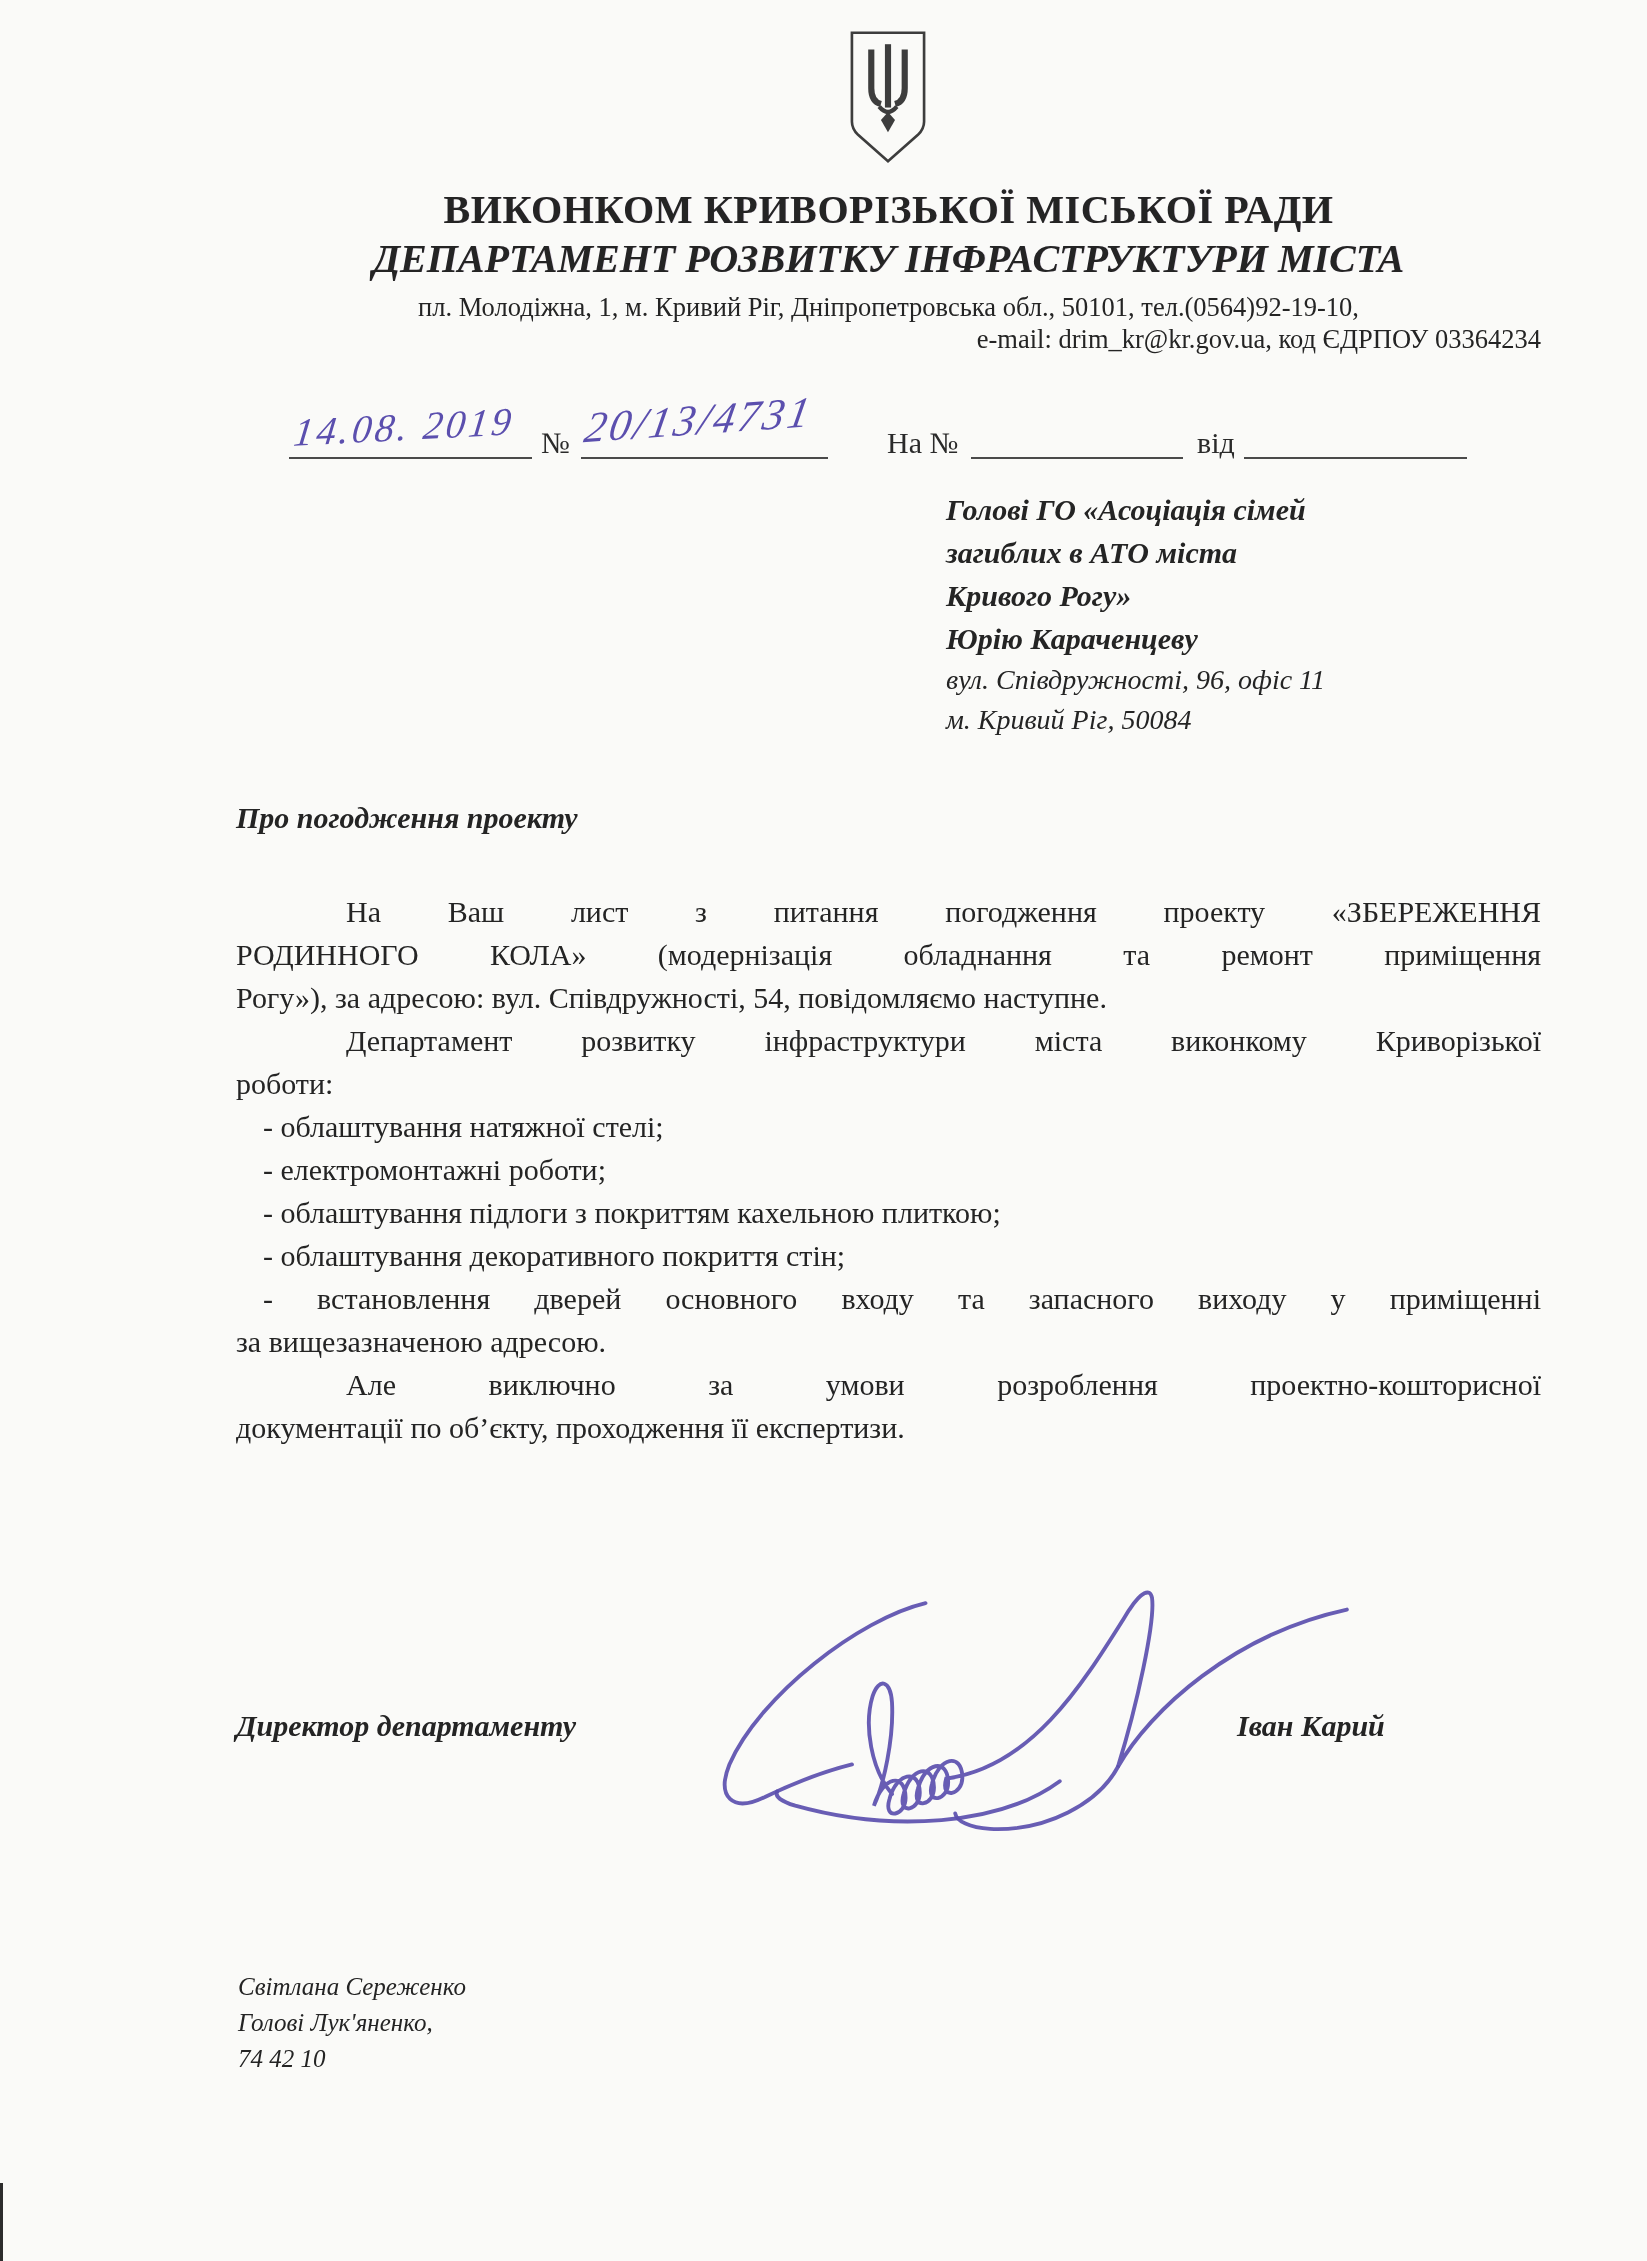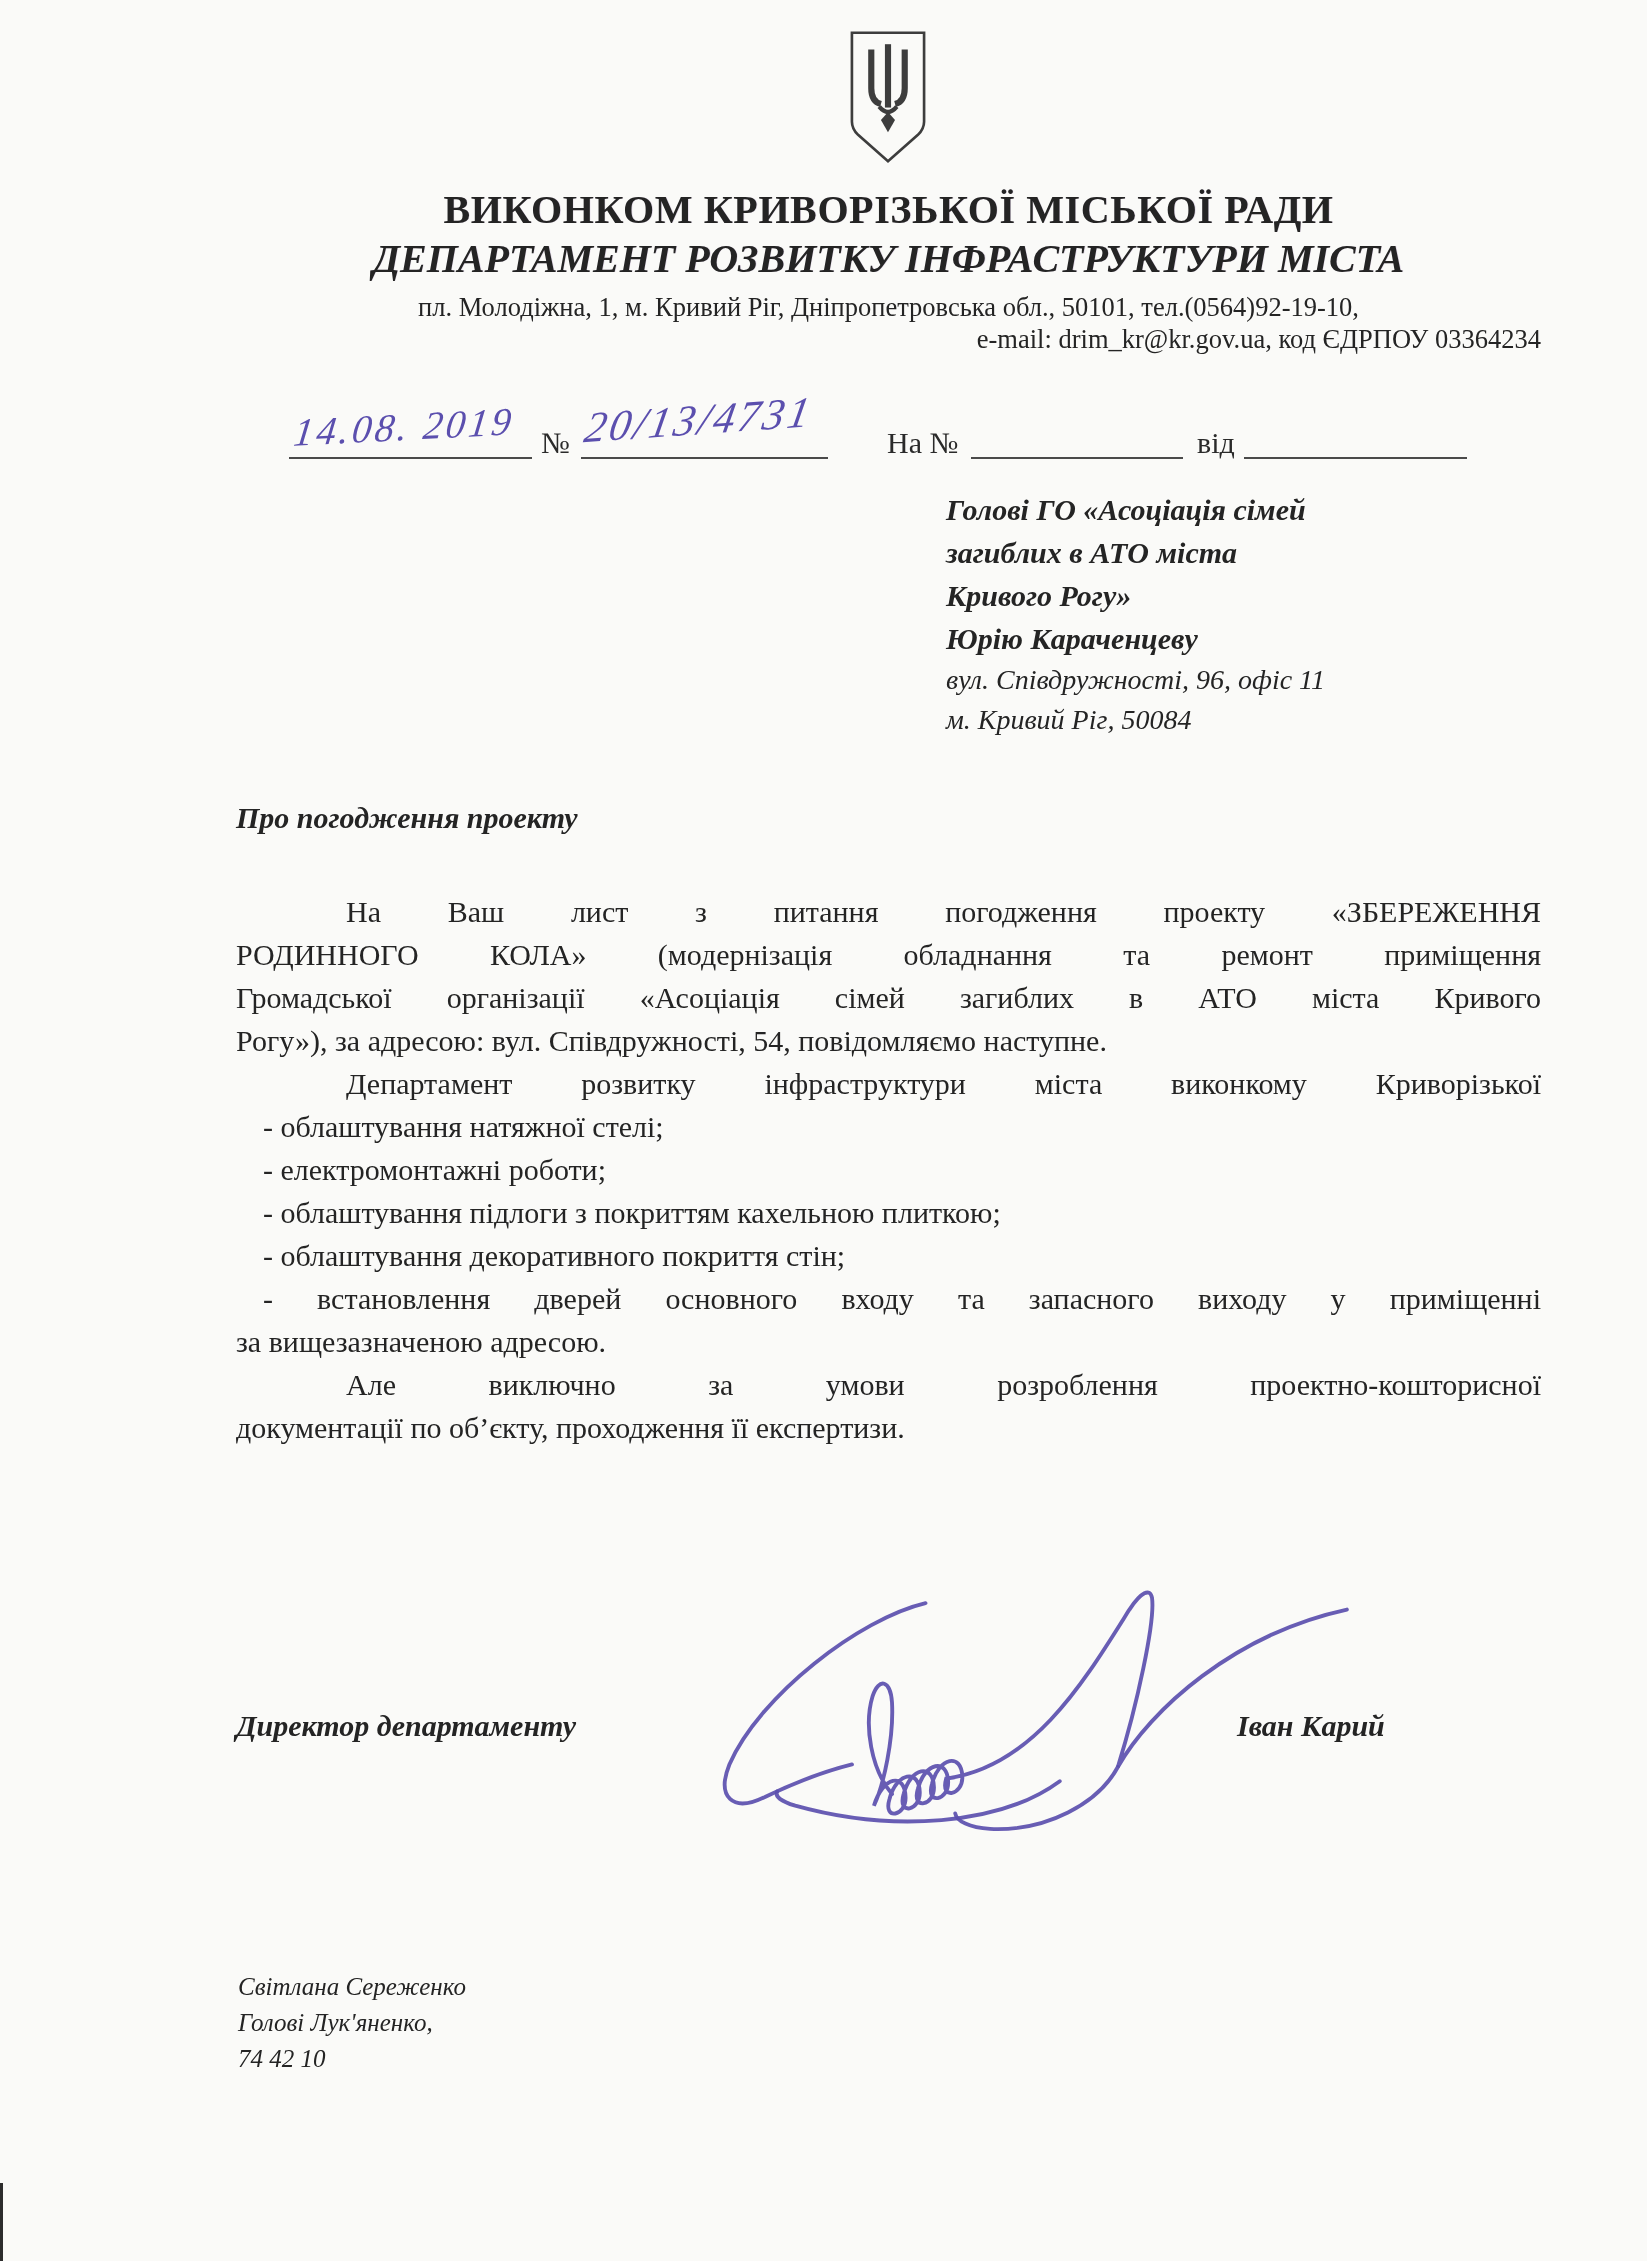--- a/index.html
+++ b/index.html
@@ -111,7 +111,6 @@
   <div class="content bodytext">
       <div class="line jl ind">На Ваш лист з питання погодження проекту «ЗБЕРЕЖЕННЯ</div>
       <div class="line jl">РОДИННОГО КОЛА» (модернізація обладнання та ремонт приміщення</div>
-      <div class="line jl">Громадської організації «Асоціація сімей загиблих в АТО міста Кривого</div>
       <div class="line">Рогу»), за адресою: вул. Співдружності, 54, повідомляємо наступне.</div>
       <div class="line jl ind">Департамент розвитку інфраструктури міста виконкому Криворізької</div>
       <div class="line li">- облаштування натяжної стелі;</div>

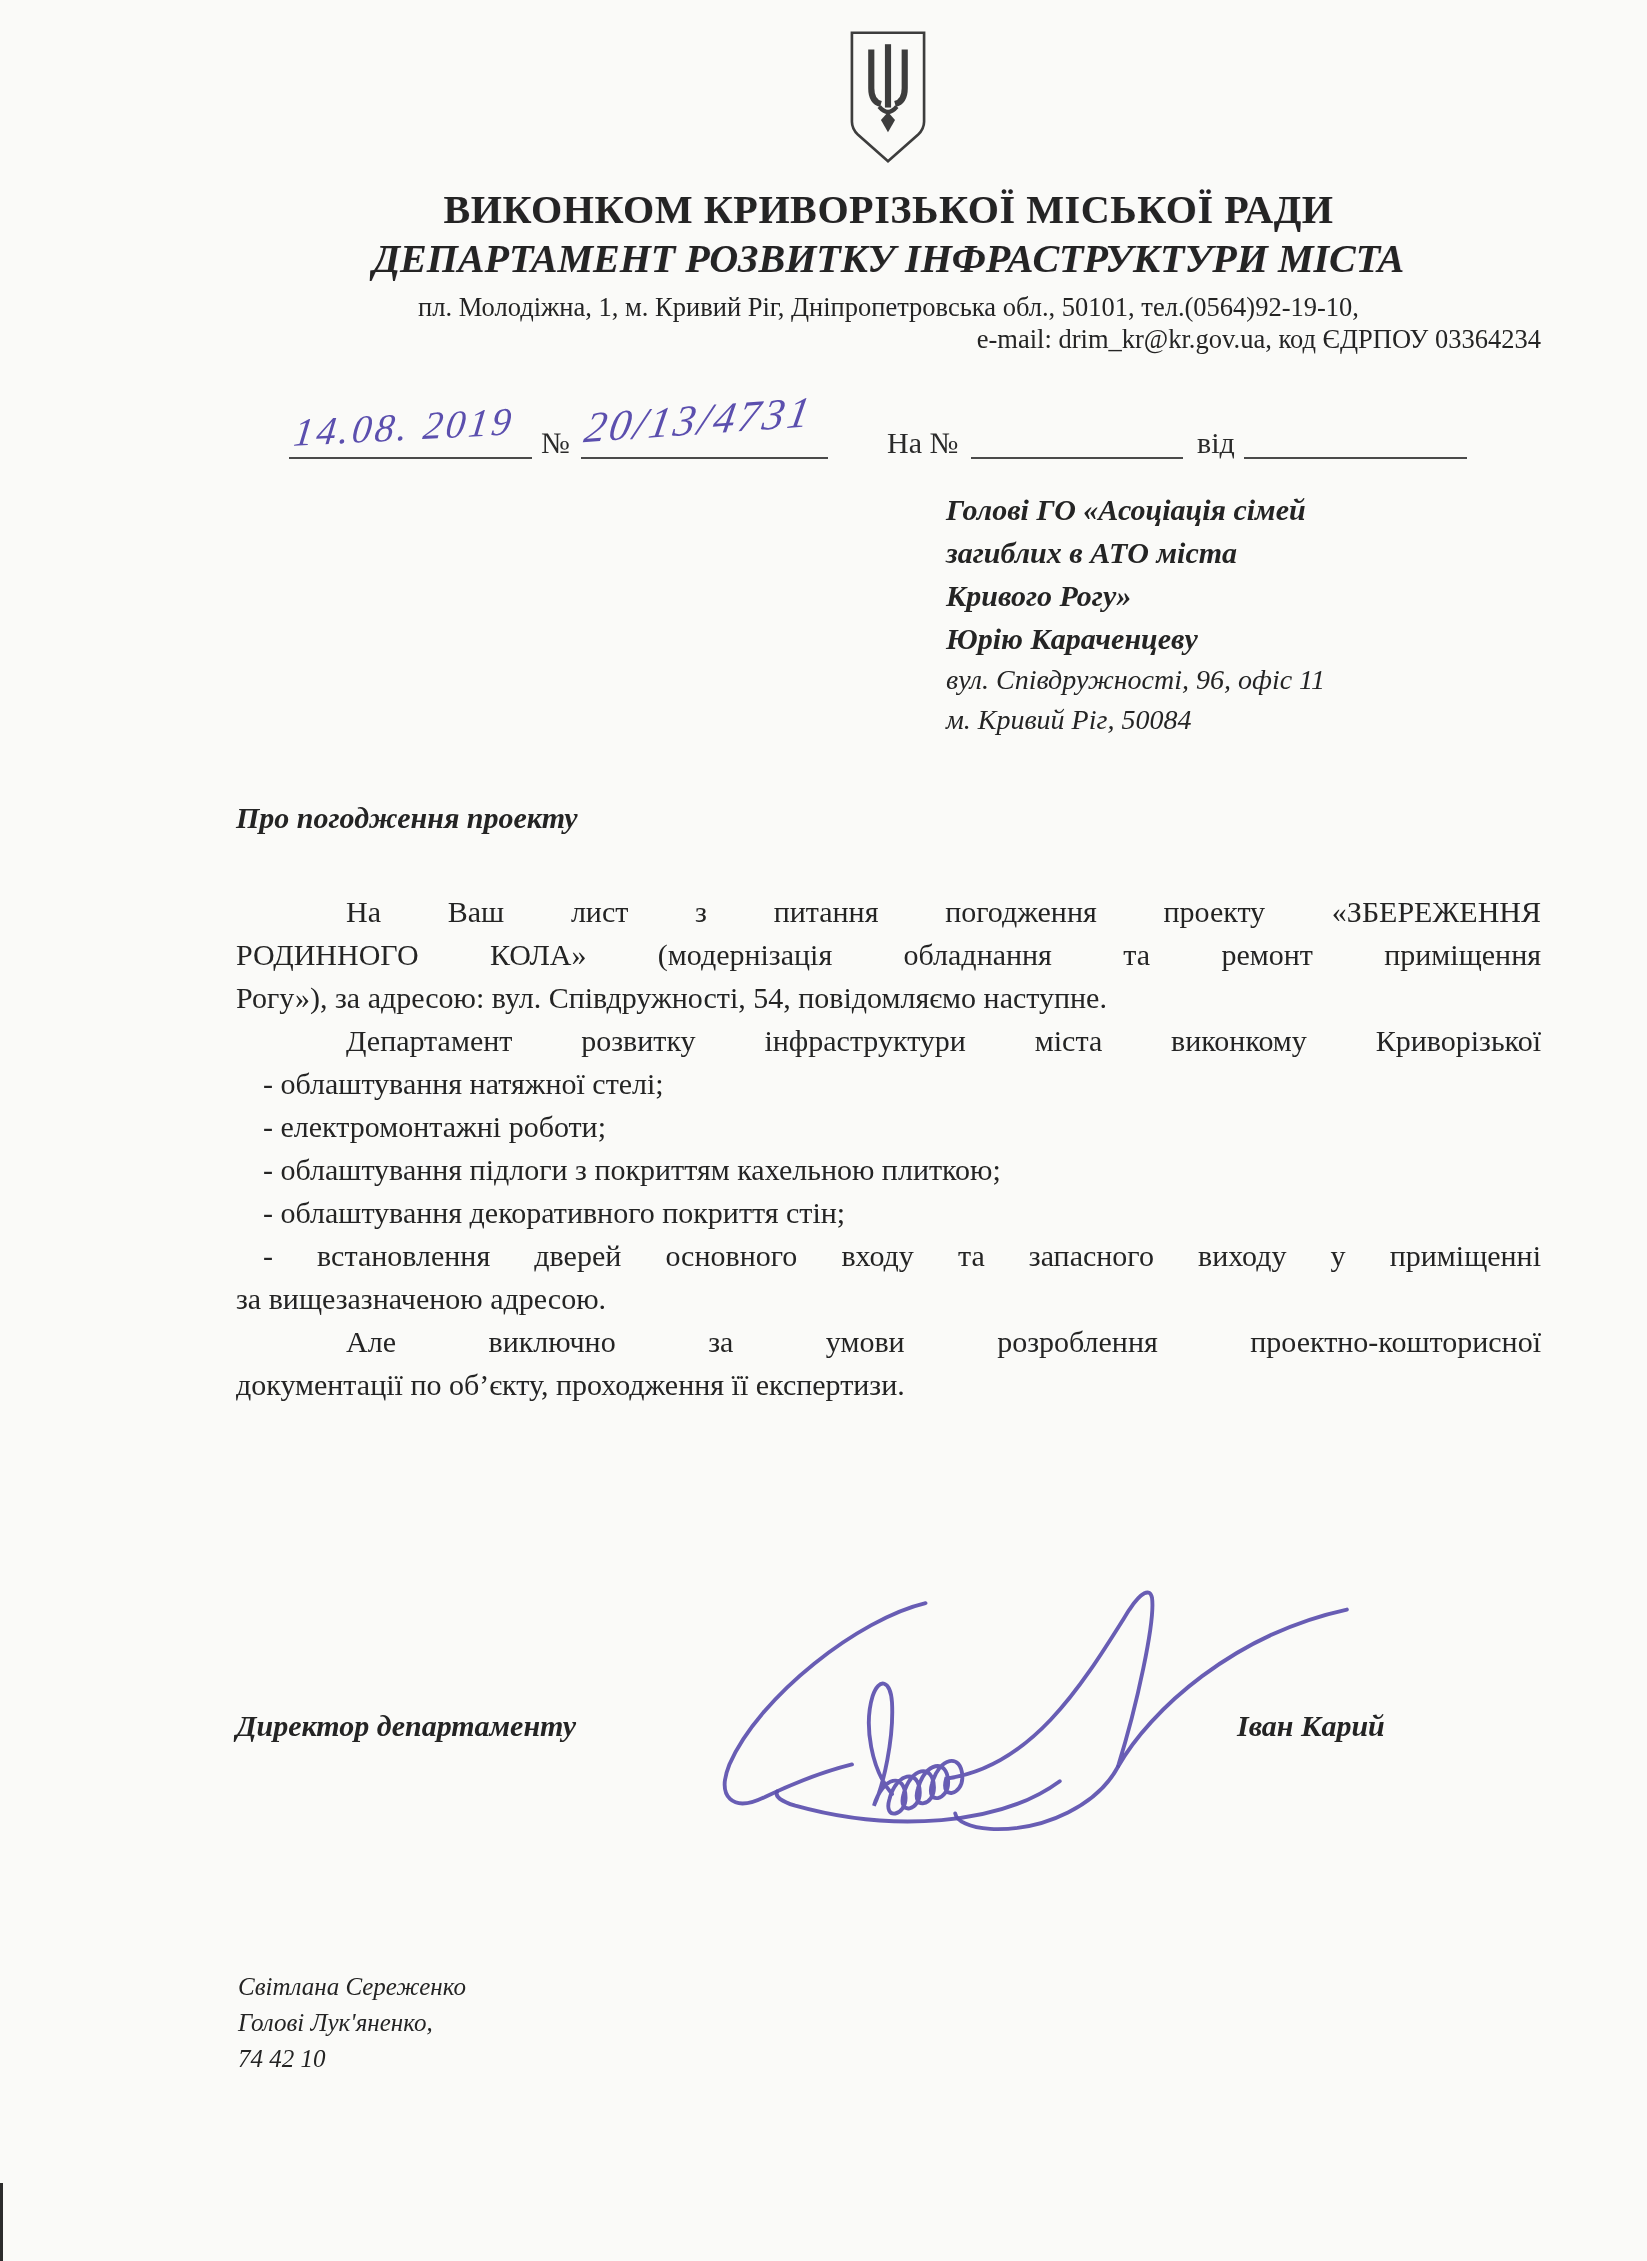--- a/index.html
+++ b/index.html
@@ -113,6 +113,7 @@
       <div class="line jl">РОДИННОГО КОЛА» (модернізація обладнання та ремонт приміщення</div>
       <div class="line">Рогу»), за адресою: вул. Співдружності, 54, повідомляємо наступне.</div>
       <div class="line jl ind">Департамент розвитку інфраструктури міста виконкому Криворізької</div>
+      <div class="line">роботи:</div>
       <div class="line li">- облаштування натяжної стелі;</div>
       <div class="line li">- електромонтажні роботи;</div>
       <div class="line li">- облаштування підлоги з покриттям кахельною плиткою;</div>

